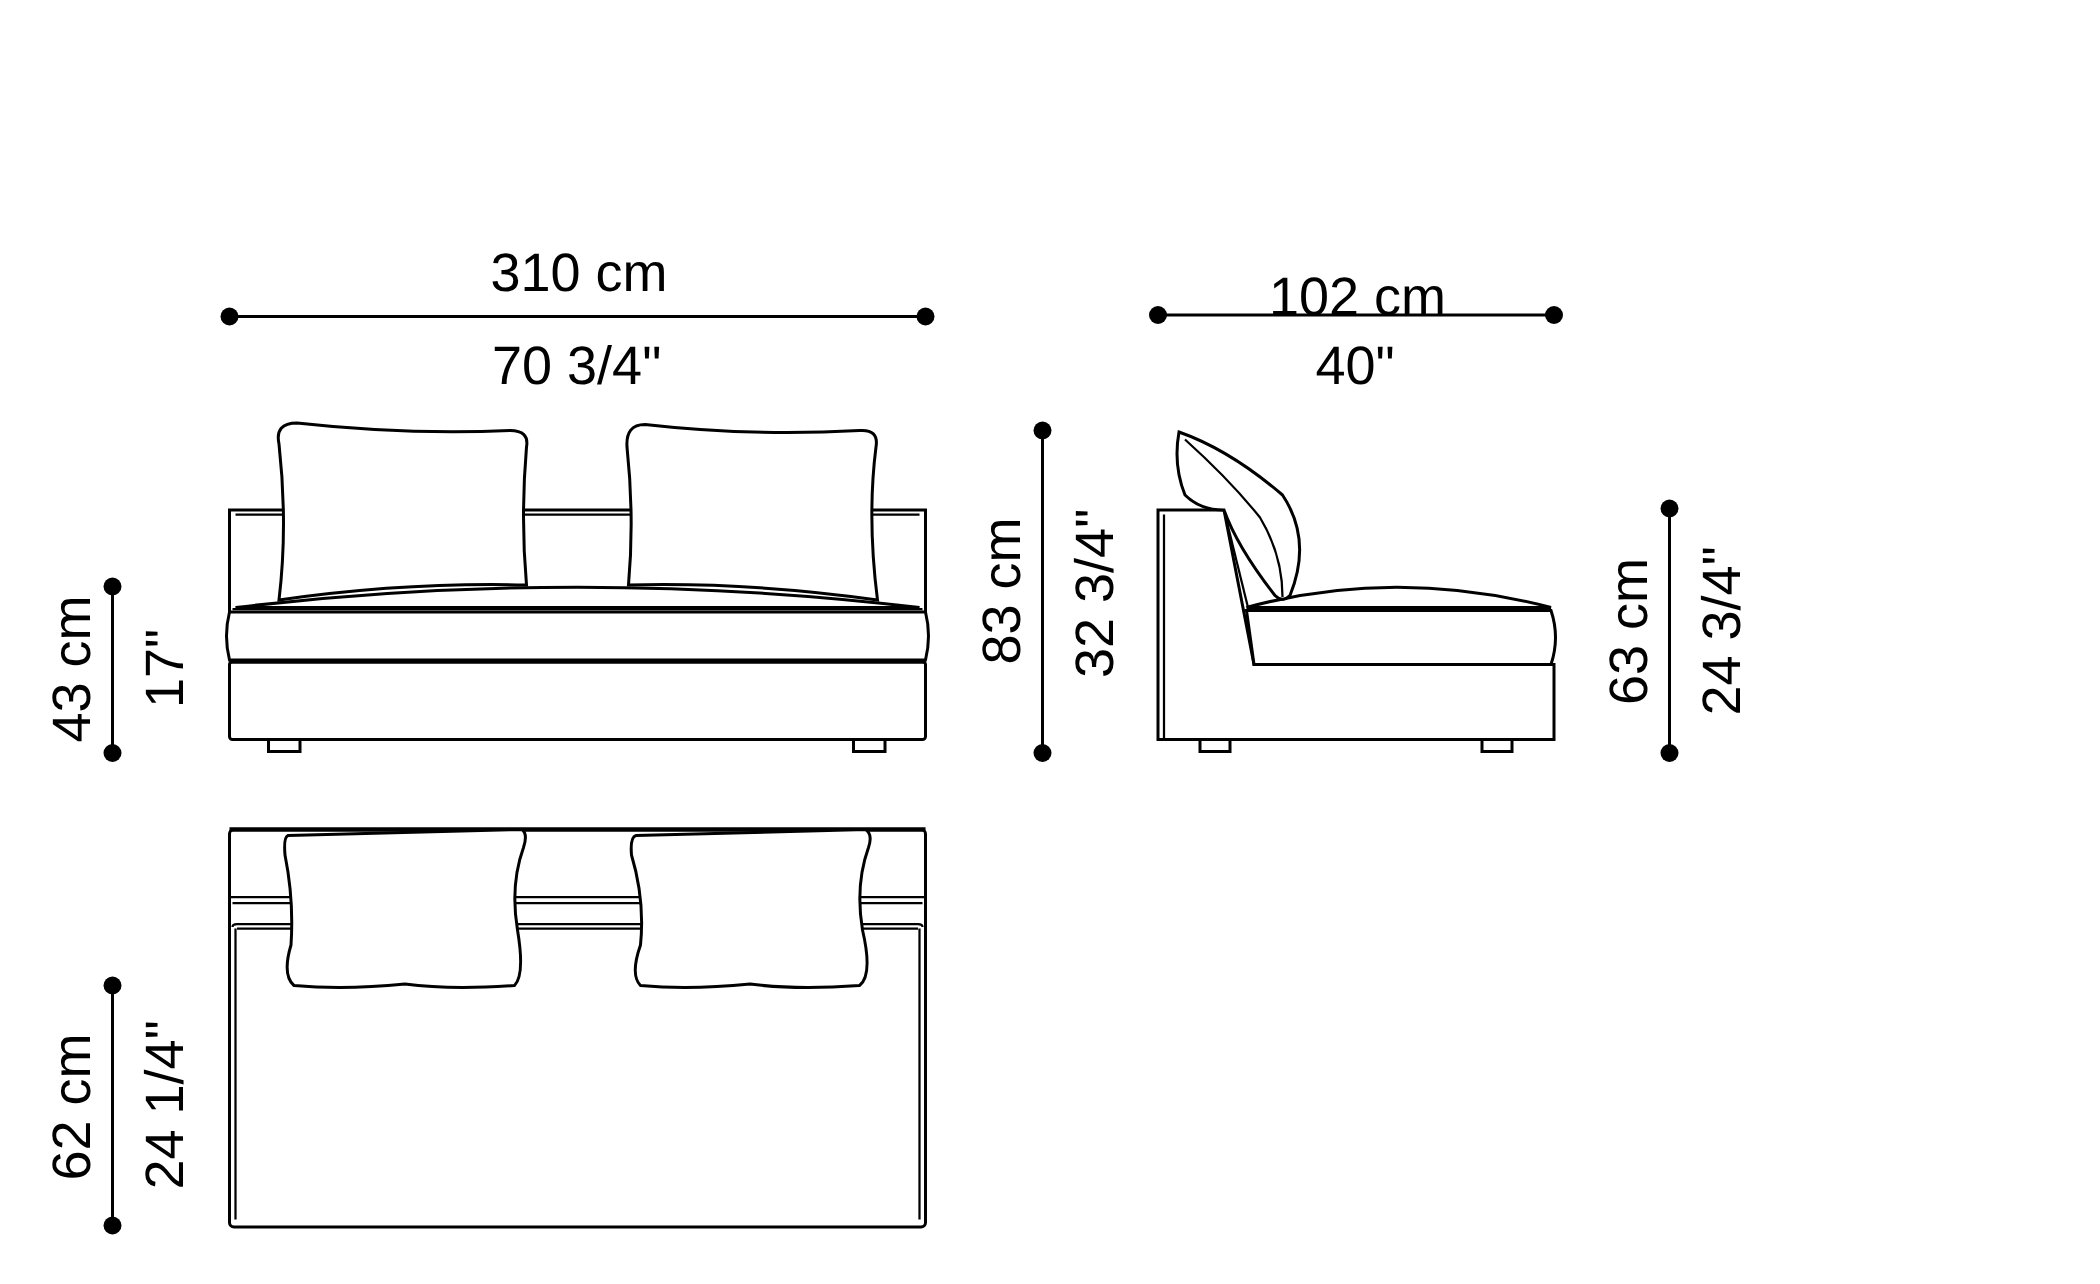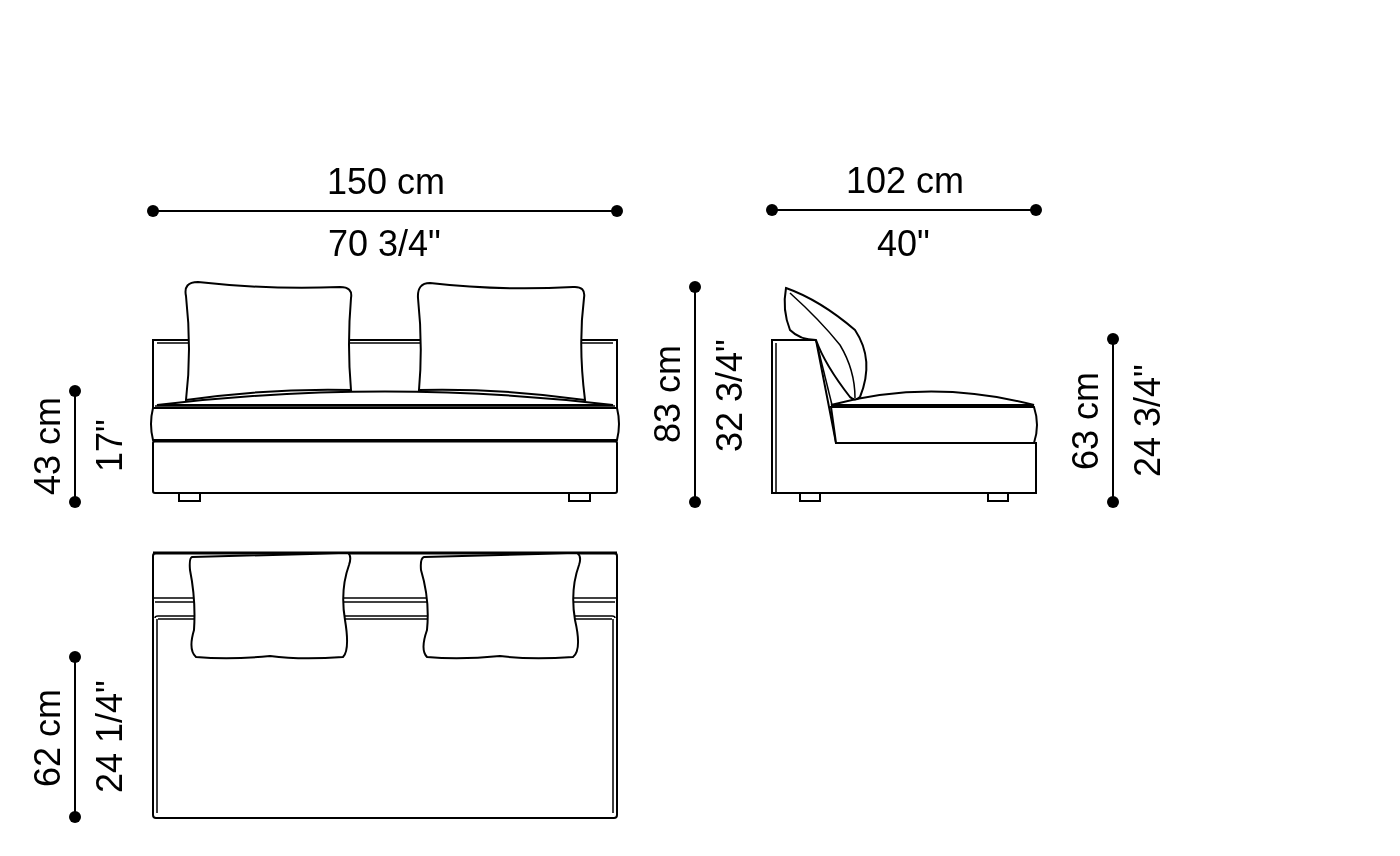--- a/index.html
+++ b/index.html
@@ -103,7 +103,7 @@
   </g>
 </svg>
 
-<div class="lbl" style="left:327px; top:164px;">150 cm</div>
+<div class="lbl" style="left:327px; top:164px;">310 cm</div>
 <div class="lbl" style="left:328px; top:226px;">70 3/4"</div>
 
 <div class="lbl" style="left:846px; top:163px;">102 cm</div>

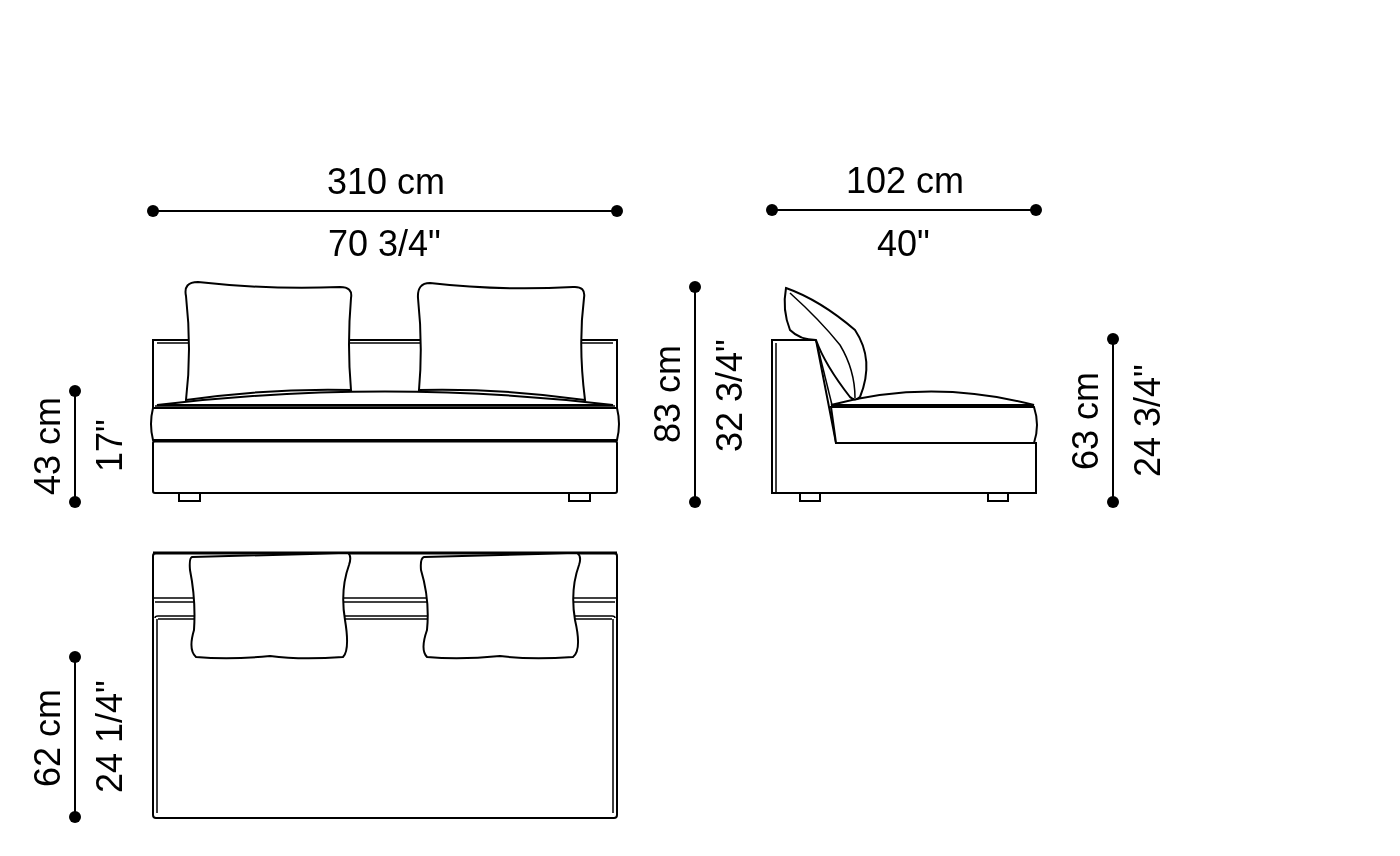--- a/index.html
+++ b/index.html
@@ -106,7 +106,7 @@
 <div class="lbl" style="left:327px; top:164px;">310 cm</div>
 <div class="lbl" style="left:328px; top:226px;">70 3/4"</div>
 
-<div class="lbl" style="left:846px; top:163px;">102 cm</div>
+<div class="lbl" style="left:846px; top:180px;">102 cm</div>
 <div class="lbl" style="left:877px; top:226px;">40"</div>
 
 <div class="lbl vert" style="left:30px; top:495px;">43 cm</div>

